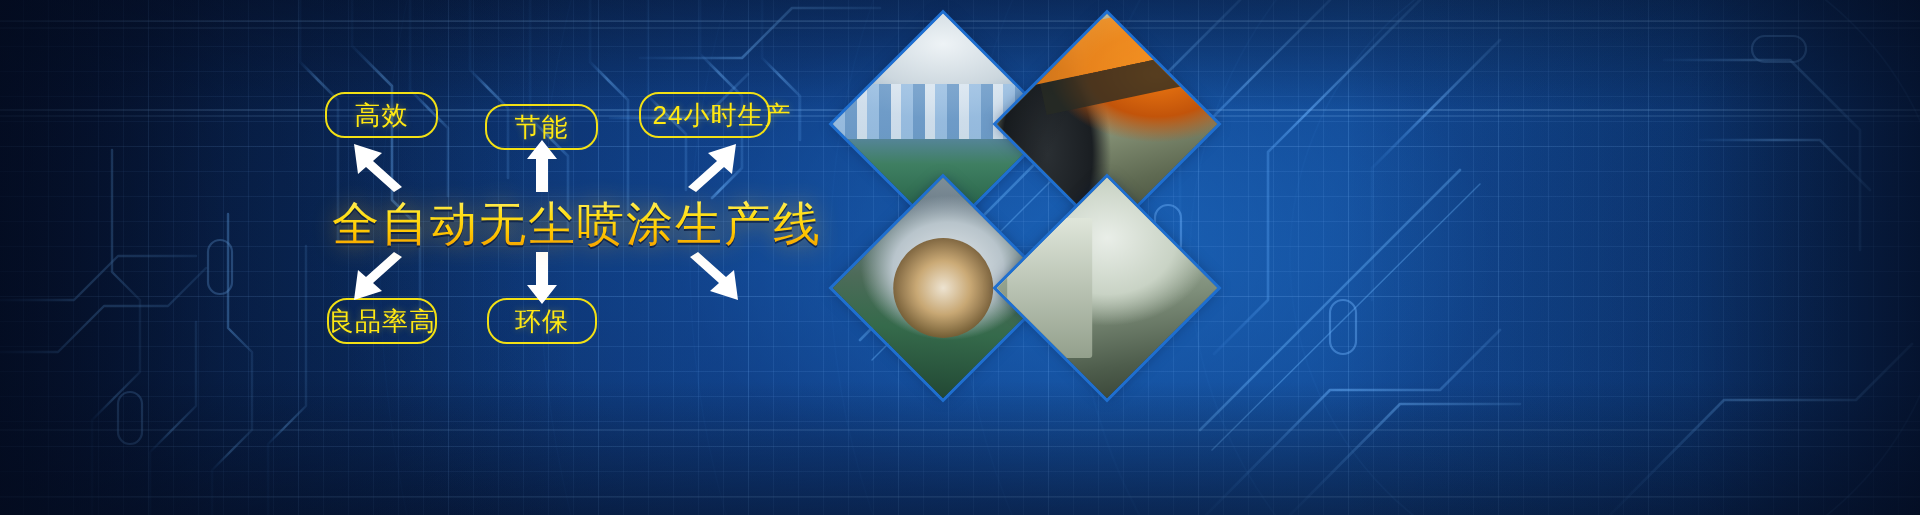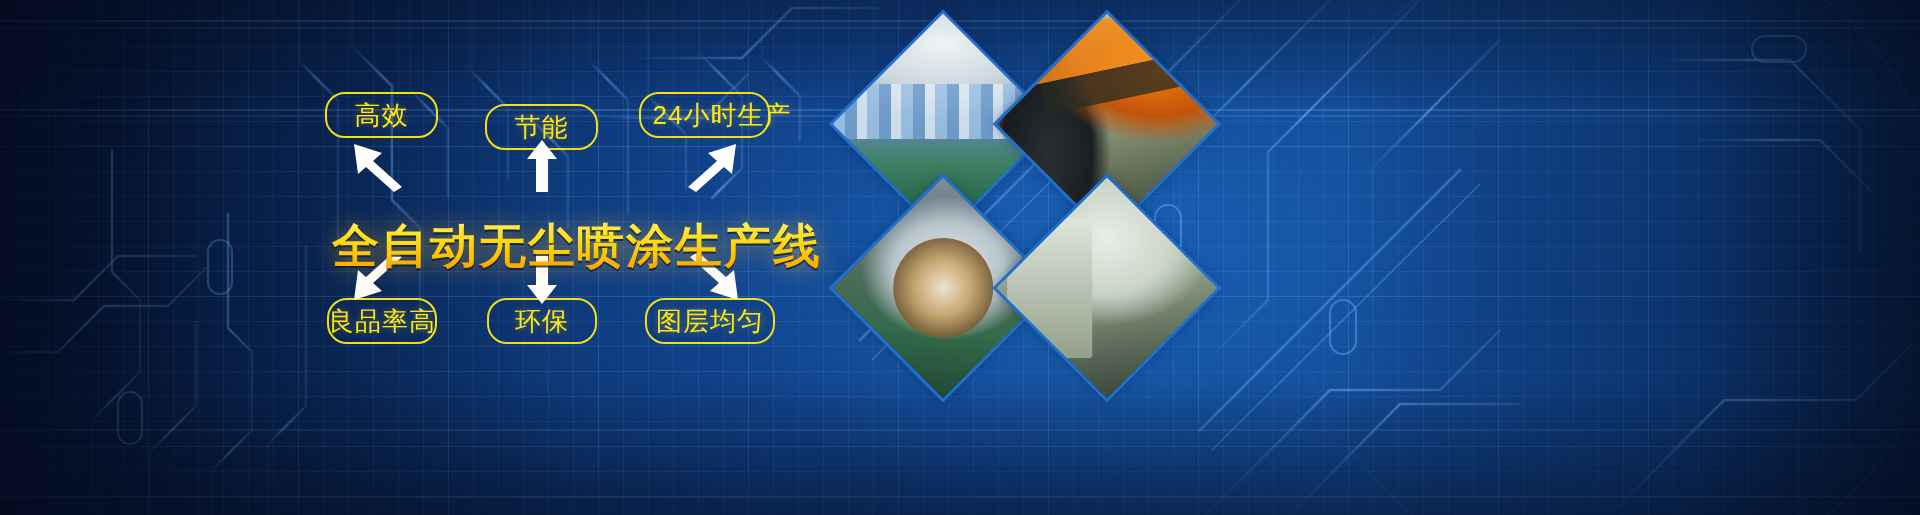--- a/index.html
+++ b/index.html
@@ -71,7 +71,7 @@
     position:absolute;
     left:332px; top:193px;
     font-size:47px;
-    font-weight:bold;
+    font-weight:normal;
     letter-spacing:2px;
     white-space:nowrap;
     background:linear-gradient(to bottom,#fff27a 0%,#ffe01a 34%,#ffc400 64%,#f09000 100%);
@@ -80,7 +80,6 @@
     color:transparent;
     -webkit-text-fill-color:transparent;
     filter:drop-shadow(0 2px 0 rgba(8,26,62,0.75)) drop-shadow(0 0 12px rgba(255,190,40,0.45));
-    margin-top:22px;
   }
 
   

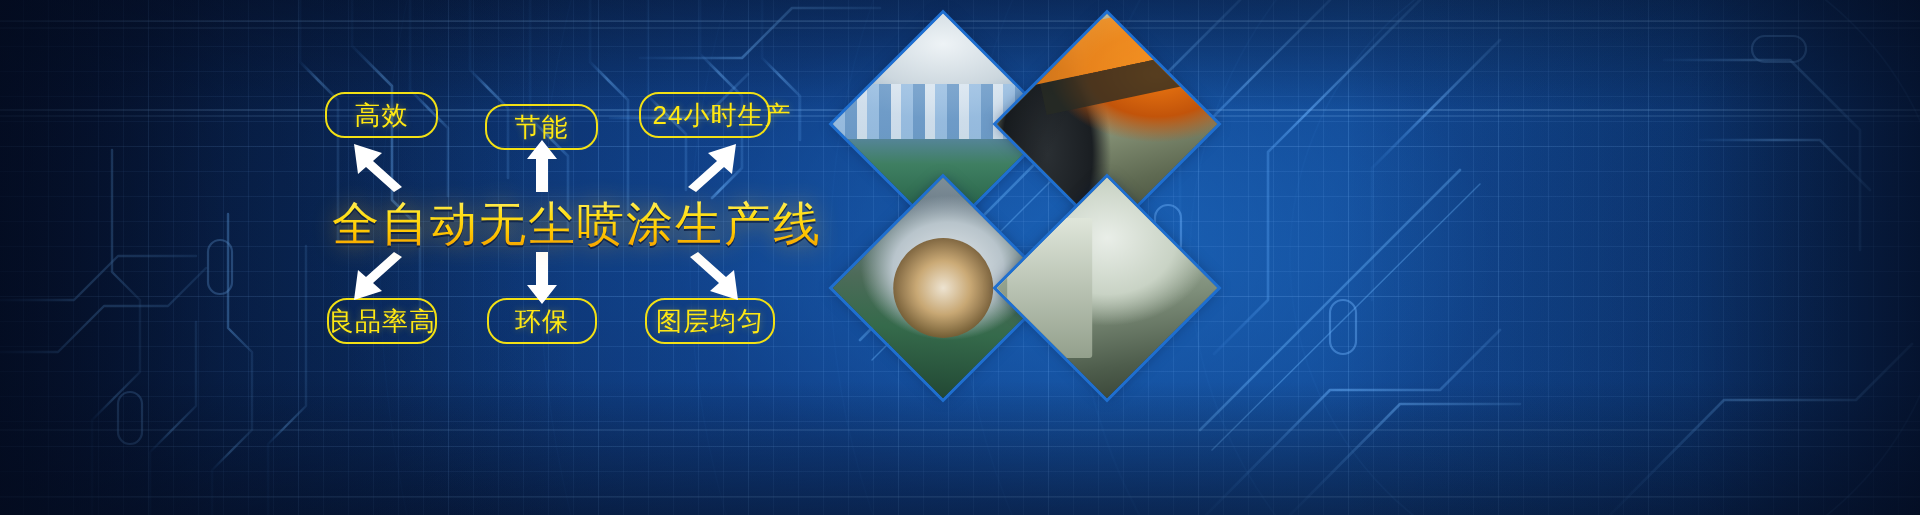--- a/index.html
+++ b/index.html
@@ -269,9 +269,6 @@
     <div class="chip" style="left:487px; top:298px; width:110px;">
       <span>环保</span>
     </div>
-    <div class="chip" style="left:645px; top:298px; width:130px;">
-      <span>图层均匀</span>
-    </div>
 
     <svg class="arrow" style="left:350px; top:140px; width:60px; height:52px;" viewBox="0 0 60 52">
       <path d="M4 4 L32 13 L23 21 L52 47 L44 52 L16 27 L8 34 Z" fill="#ffffff"></path>

